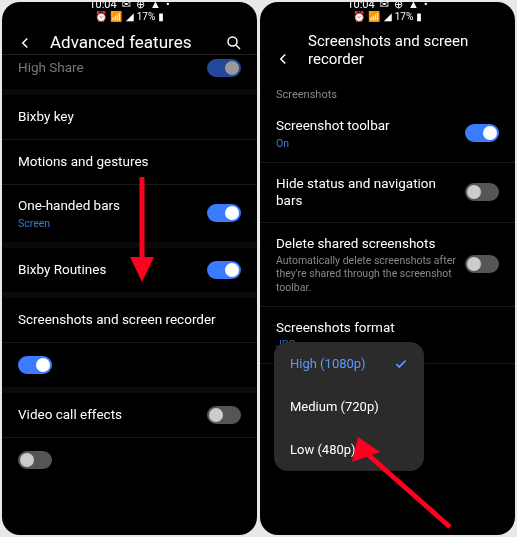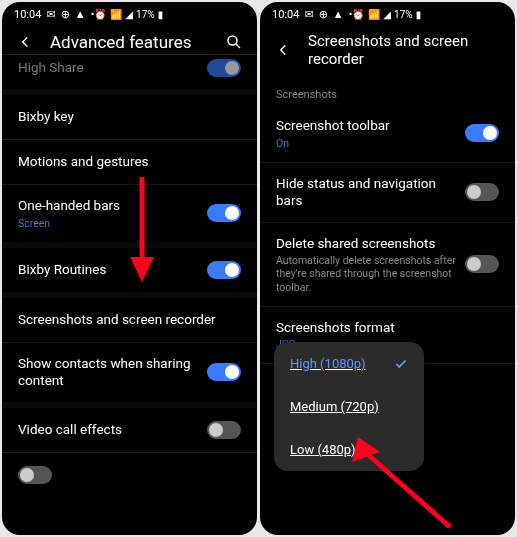--- a/index.html
+++ b/index.html
@@ -27,11 +27,12 @@
   }
   .status-bar {
     display: flex;
-    justify-content: flex-start;
+    justify-content: flex-end;
     align-items: center;
     padding: 4px 12px 2px;
     font-size: 11px;
     height: 22px;
+    flex-direction: column;
   }
   .status-left { display: flex; align-items: center; gap: 5px; }
   .status-right { display: flex; align-items: center; gap: 3px; font-size: 10px;}

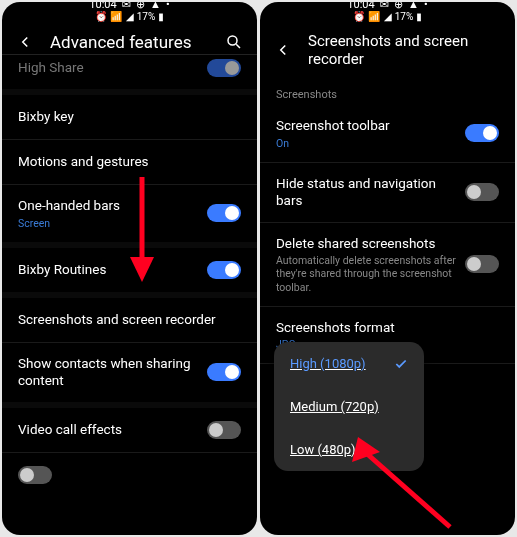--- a/index.html
+++ b/index.html
@@ -38,7 +38,7 @@
   .status-right { display: flex; align-items: center; gap: 3px; font-size: 10px;}
   .header {
     display: flex;
-    align-items: center;
+    align-items: flex-end;
     padding: 8px 14px 10px;
     gap: 16px;
   }

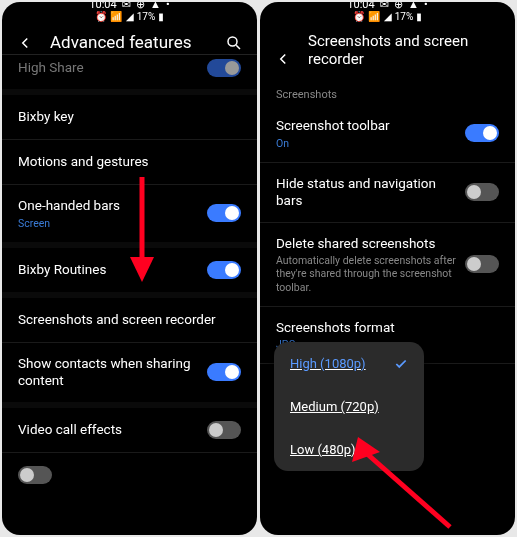--- a/index.html
+++ b/index.html
@@ -179,9 +179,6 @@
       </div>
       <div class="thin-div"></div>
       <div class="row">
-        <div class="row-text">
-            <div class="row-title">Show contacts when sharing content</div>
-          </div>
         <div class="toggle on"></div>
       </div>
       <div class="divider"></div>

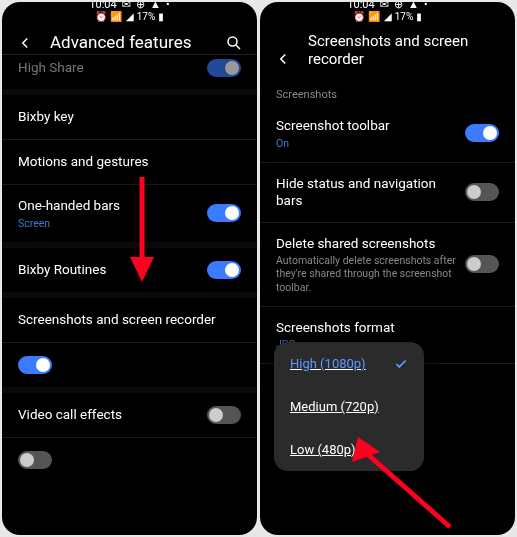--- a/index.html
+++ b/index.html
@@ -87,7 +87,6 @@
     border-radius: 14px;
     overflow: hidden;
     box-shadow: 0 4px 16px rgba(0,0,0,.6);
-    text-decoration: underline;
   }
   .dd-item {
     padding: 14px 16px;

